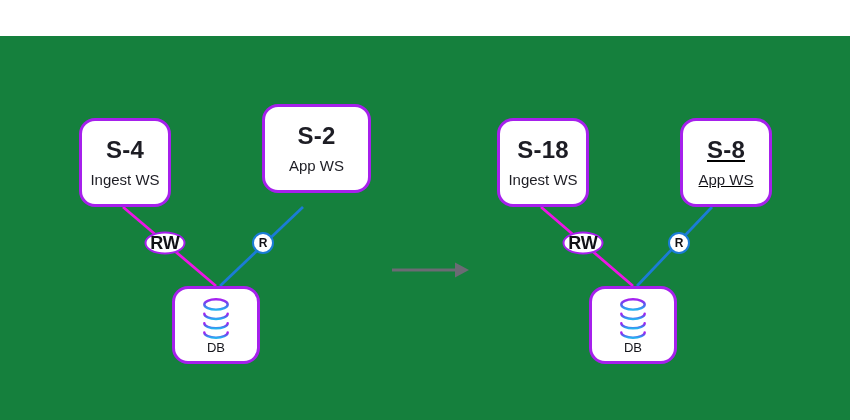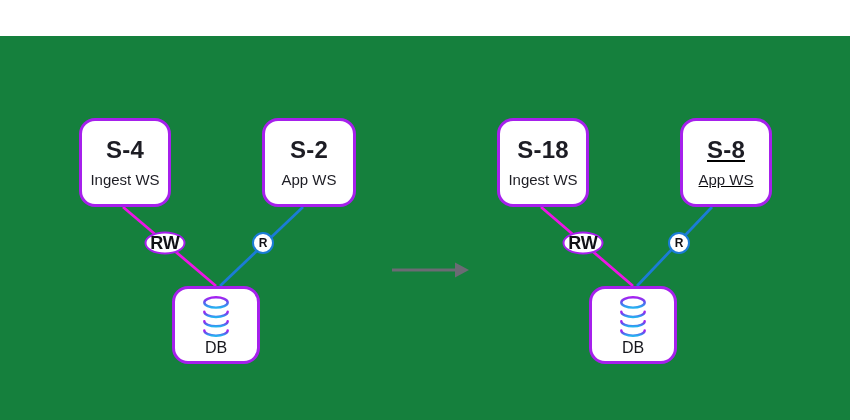--- a/index.html
+++ b/index.html
@@ -104,7 +104,7 @@
     <div class="node-sub">Ingest WS</div>
   </div>
 
-  <div class="node server" style="left:262px; top:82px; width:94px;">
+  <div class="node server" style="left:262px; top:68px; width:109px;">
     <div class="node-title">S-2</div>
     <div class="node-sub">App WS</div>
   </div>

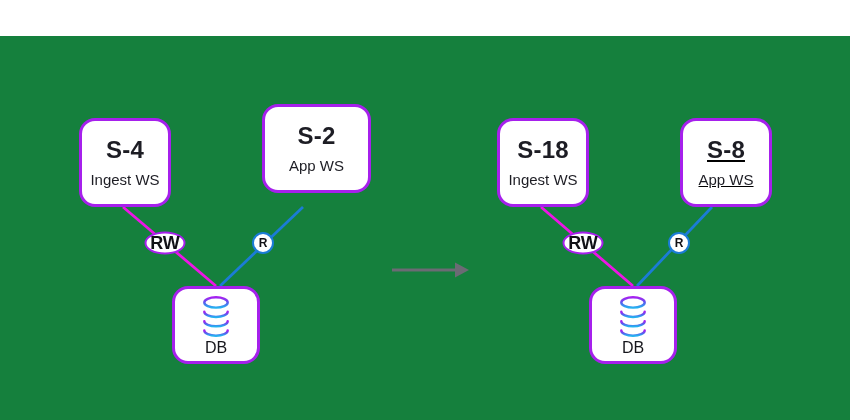--- a/index.html
+++ b/index.html
@@ -49,7 +49,7 @@
     color: #1d1d24;
   }
   .db-label {
-    font-size: 16px;
+    font-size: 13px;
     font-weight: 400;
     color: #15151b;
     line-height: 1.1;

